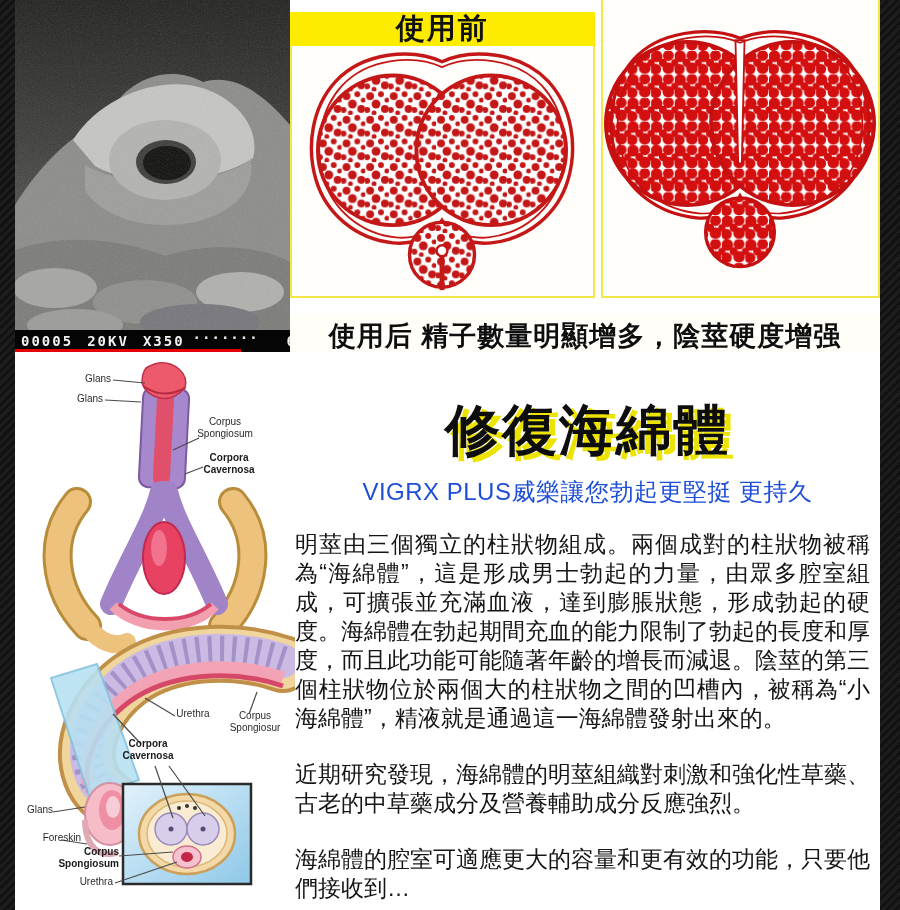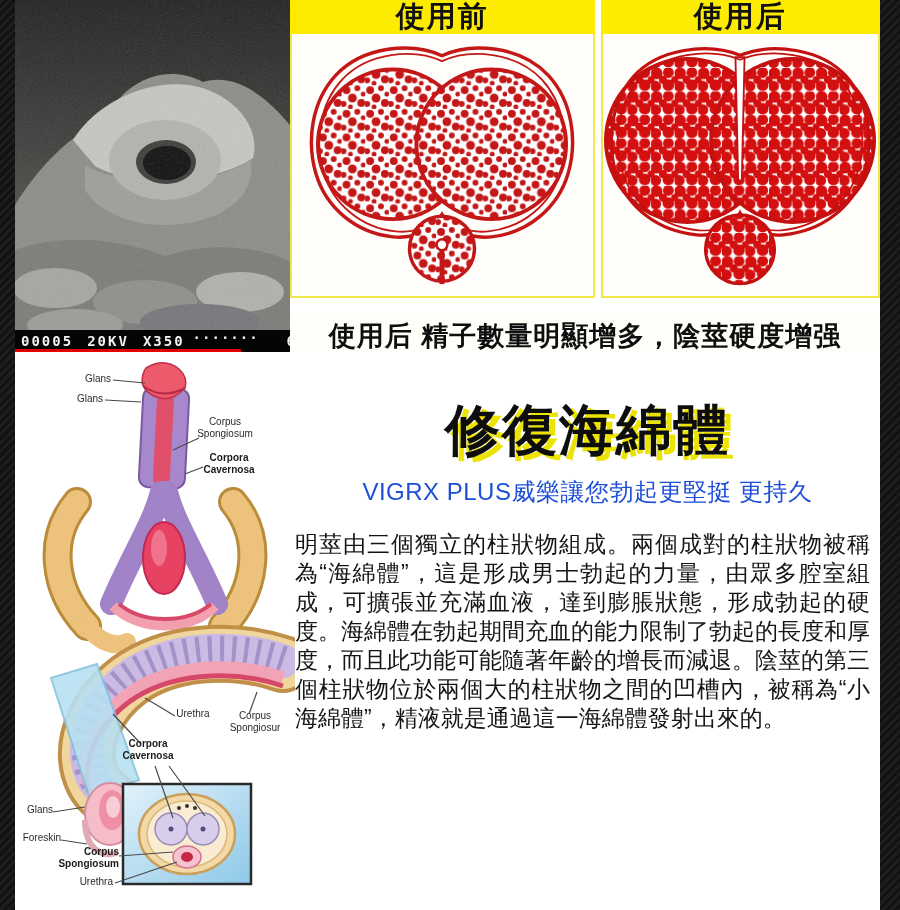--- a/index.html
+++ b/index.html
@@ -30,7 +30,7 @@
   .panel.after{flex:1;}
   .panel-header{height:34px;background:#fdec00;color:#111;
     font-size:29px;font-weight:bold;display:flex;align-items:center;justify-content:center;
-    letter-spacing:2px;}
+    letter-spacing:2px;margin-top:12px;}
   .panel-body{flex:1;border:2px solid #f2e648;border-top:none;background:#fffefb;
     display:flex;align-items:center;justify-content:center;overflow:hidden;}
   .panel-body svg{display:block;}

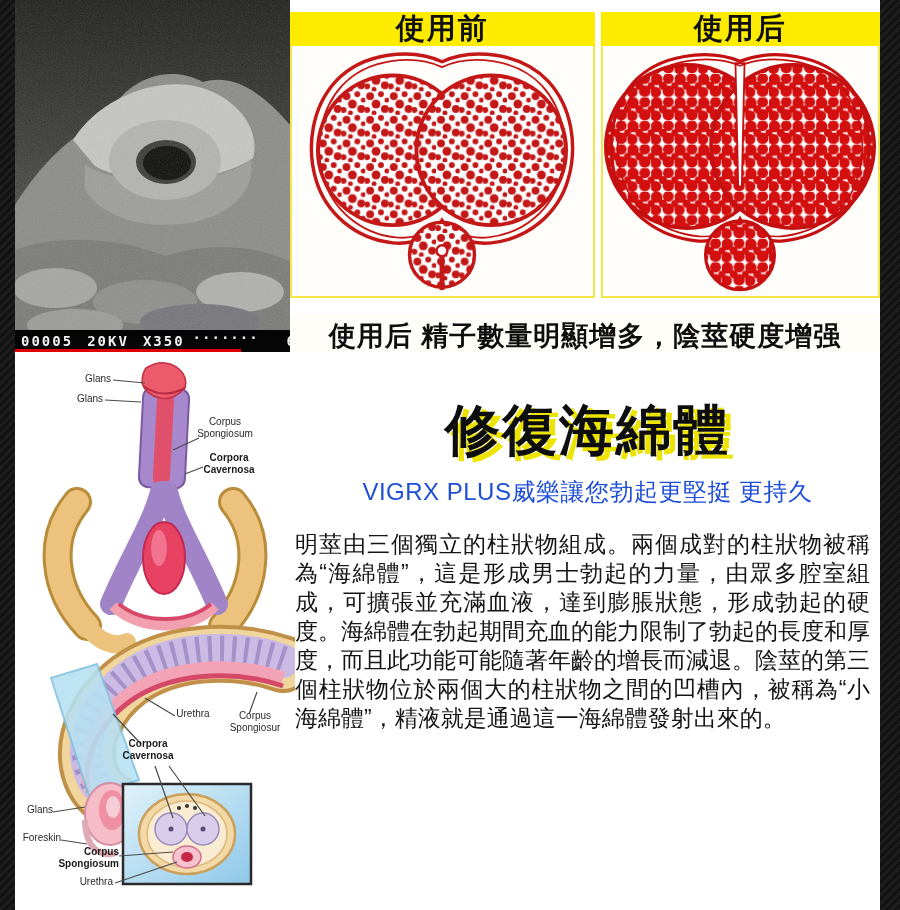--- a/index.html
+++ b/index.html
@@ -129,7 +129,6 @@
         </div>
       </div>
       <div class="panel after">
-        <div class="panel-header">使用后</div>
         <div class="panel-body">
           <svg width="272" height="256" viewBox="0 0 300 266" xmlns="http://www.w3.org/2000/svg">
             <defs>

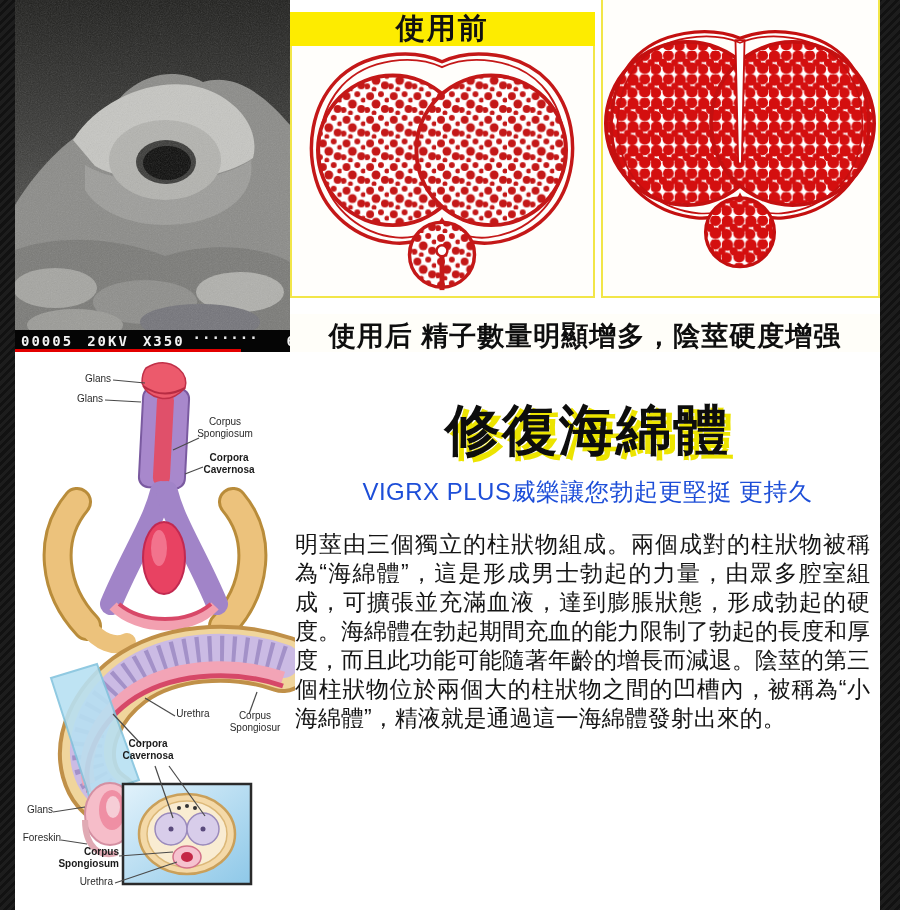--- a/index.html
+++ b/index.html
@@ -265,6 +265,7 @@
       <div class="subtitle">VIGRX PLUS威樂讓您勃起更堅挺 更持久</div>
       <div class="paragraphs">
         <p>明莖由三個獨立的柱狀物組成。兩個成對的柱狀物被稱為“海綿體”，這是形成男士勃起的力量，由眾多腔室組成，可擴張並充滿血液，達到膨脹狀態，形成勃起的硬度。海綿體在勃起期間充血的能力限制了勃起的長度和厚度，而且此功能可能隨著年齡的增長而減退。陰莖的第三個柱狀物位於兩個大的柱狀物之間的凹槽內，被稱為“小海綿體”，精液就是通過這一海綿體發射出來的。</p>
+        <p>近期研究發現，海綿體的明莖組織對刺激和強化性草藥、古老的中草藥成分及營養輔助成分反應強烈。</p>
       </div>
     </div>
   </div>

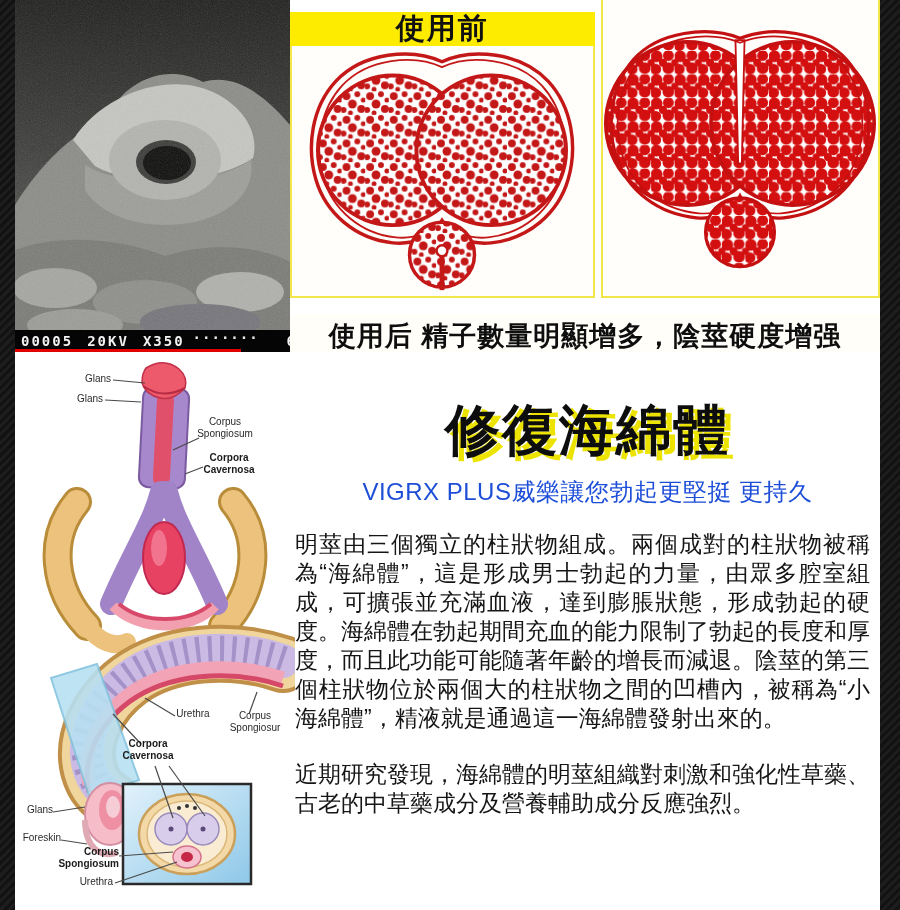--- a/index.html
+++ b/index.html
@@ -254,7 +254,7 @@
       <div class="anat-label center bold" style="left:94px;top:386px;width:78px;">Corpora
 Cavernosa</div>
       <div class="anat-label right" style="left:4px;  top:452px;width:34px;">Glans</div>
-      <div class="anat-label right" style="left:0px;  top:480px;width:46px;">Foreskin</div>
+      <div class="anat-label right" style="left:0px;  top:480px;width:66px;">Foreskin</div>
       <div class="anat-label right bold" style="left:18px;top:494px;width:86px;">Corpus
 Spongiosum</div>
       <div class="anat-label right" style="left:50px; top:524px;width:48px;">Urethra</div>

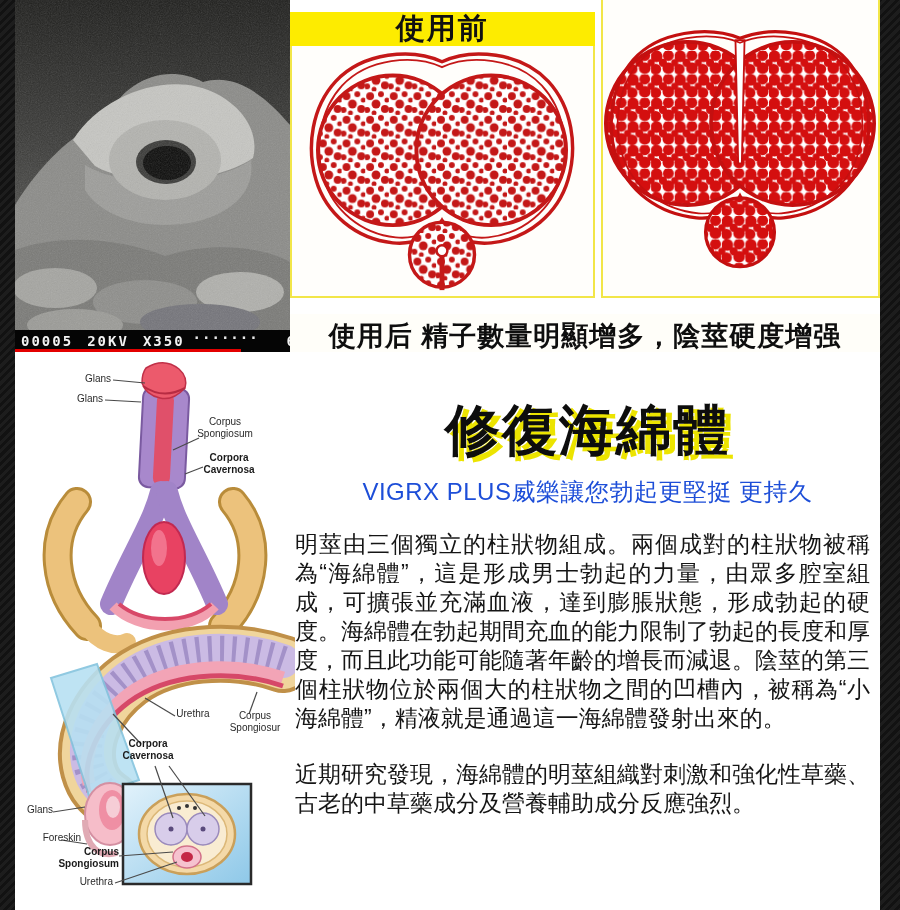--- a/index.html
+++ b/index.html
@@ -266,6 +266,7 @@
       <div class="paragraphs">
         <p>明莖由三個獨立的柱狀物組成。兩個成對的柱狀物被稱為“海綿體”，這是形成男士勃起的力量，由眾多腔室組成，可擴張並充滿血液，達到膨脹狀態，形成勃起的硬度。海綿體在勃起期間充血的能力限制了勃起的長度和厚度，而且此功能可能隨著年齡的增長而減退。陰莖的第三個柱狀物位於兩個大的柱狀物之間的凹槽內，被稱為“小海綿體”，精液就是通過這一海綿體發射出來的。</p>
         <p>近期研究發現，海綿體的明莖組織對刺激和強化性草藥、古老的中草藥成分及營養輔助成分反應強烈。</p>
+        <p>海綿體的腔室可適應更大的容量和更有效的功能，只要他們接收到…</p>
       </div>
     </div>
   </div>

